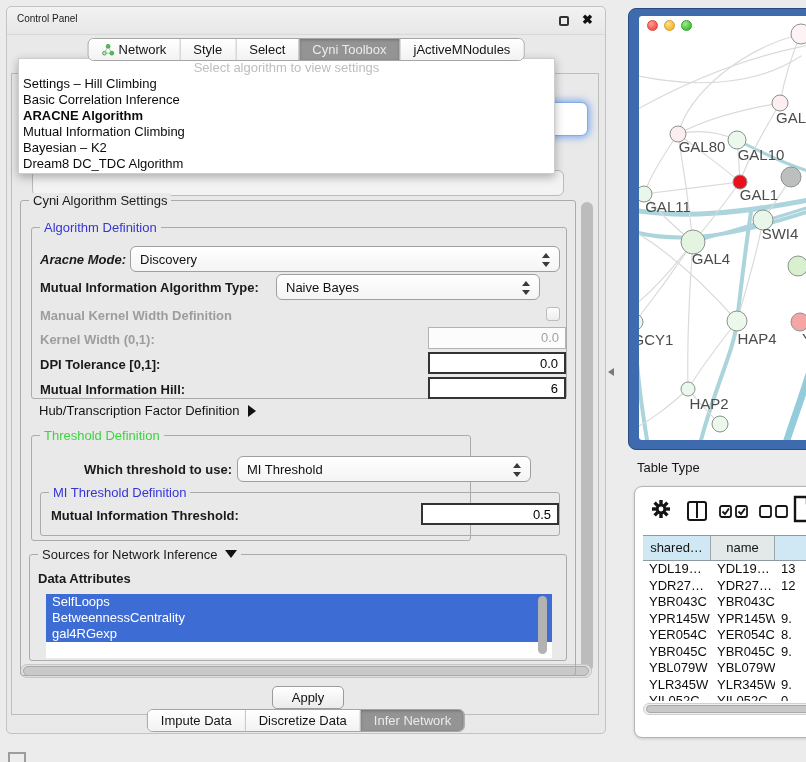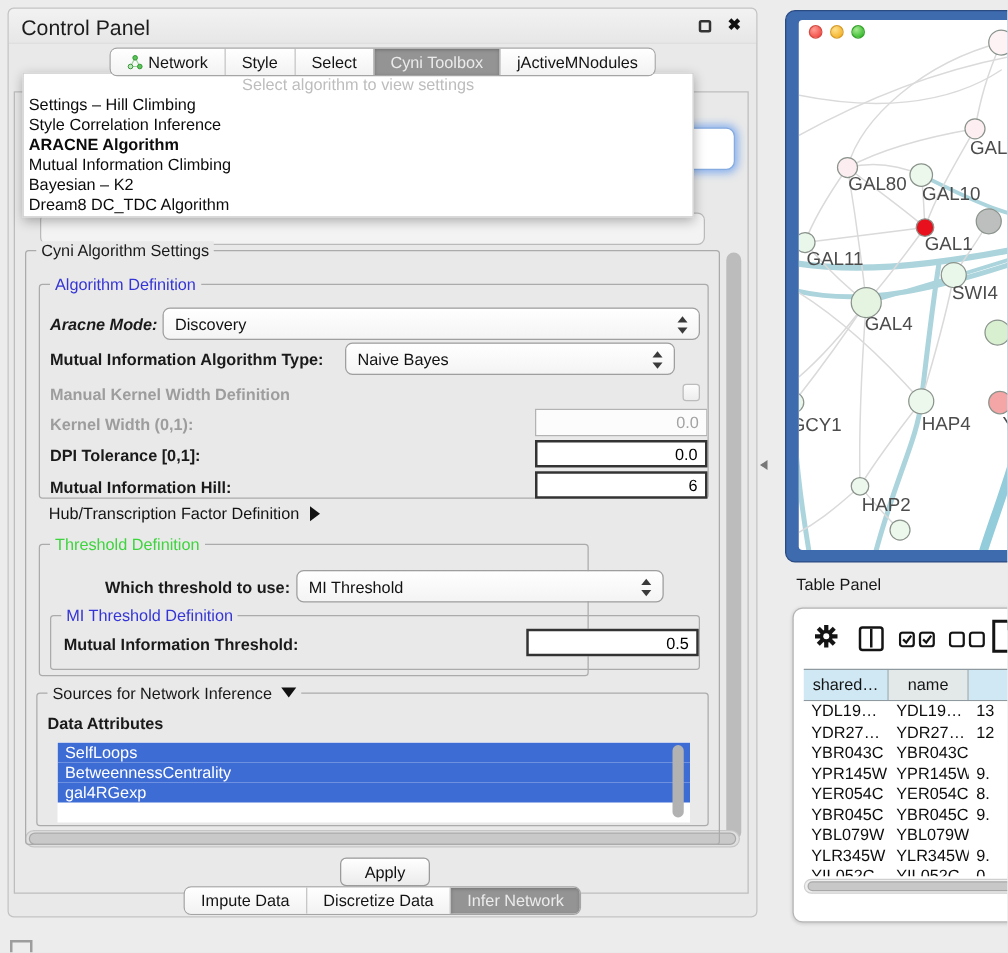--- a/index.html
+++ b/index.html
@@ -11,7 +11,7 @@
     background:#e9e9e9; border:1px solid #c3c3c3; border-radius:5px; }
   .cp-titlebar { position:absolute; left:0; top:0; width:100%; height:28px;
     background:linear-gradient(#f2f2f2,#e7e7e7); border-bottom:1px solid #d8d8d8; border-radius:5px 5px 0 0; }
-  .cp-title { position:absolute; left:10px; top:6px; font-size:17px; color:#1c1c1c; white-space:nowrap; }
+  .cp-title { position:absolute; left:10px; top:6px; font-size:10px; color:#1c1c1c; white-space:nowrap; }
   .float-btn { position:absolute; right:36px; top:9px; width:10px; height:10px; border:2px solid #333; border-radius:2px; background:transparent; }
   .close-btn { position:absolute; right:12px; top:5px; font-size:13px; font-weight:bold; color:#111; cursor:default; }
 

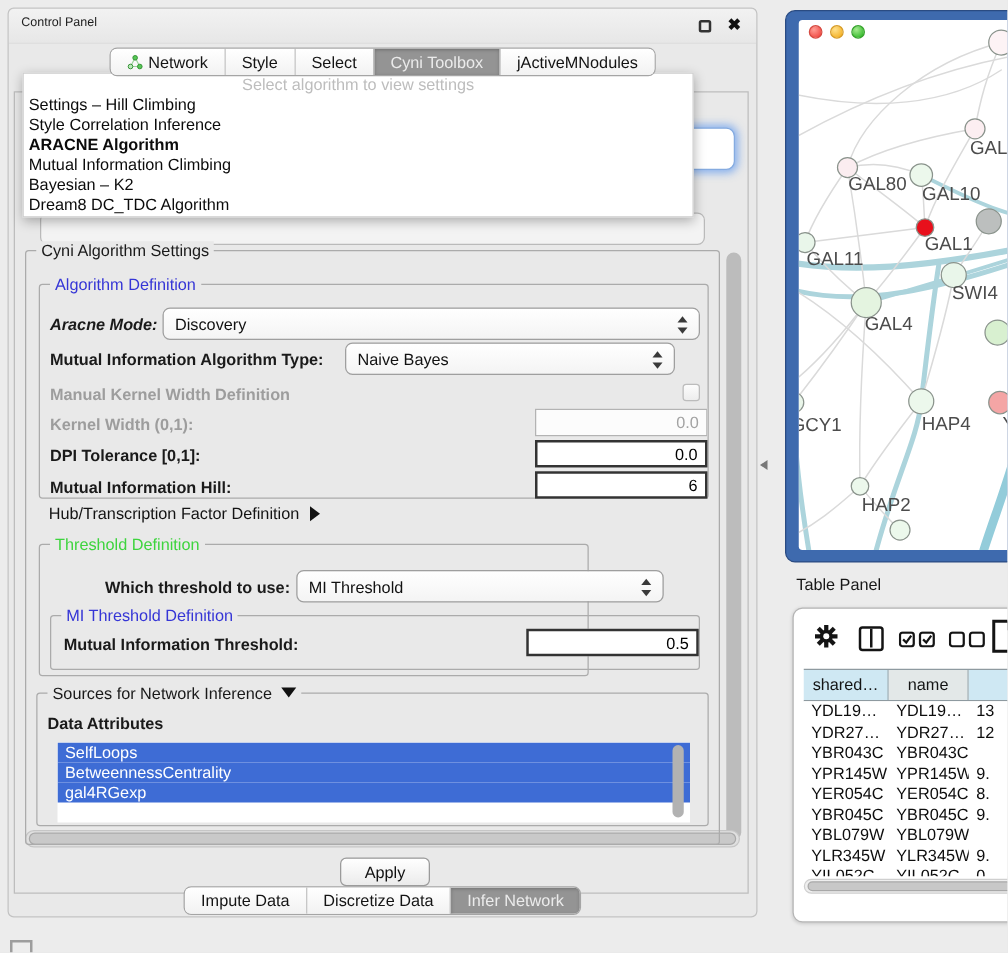--- a/index.html
+++ b/index.html
@@ -269,7 +269,7 @@
     <div class="popup-prompt">Select algorithm to view settings</div>
     <div id="popupItems">
         <div class="popup-item">Settings – Hill Climbing</div>
-        <div class="popup-item">Style Correlation Inference</div>
+        <div class="popup-item">Basic Correlation Inference</div>
         <div class="popup-item bold">ARACNE Algorithm</div>
         <div class="popup-item">Mutual Information Climbing</div>
         <div class="popup-item">Bayesian – K2</div>

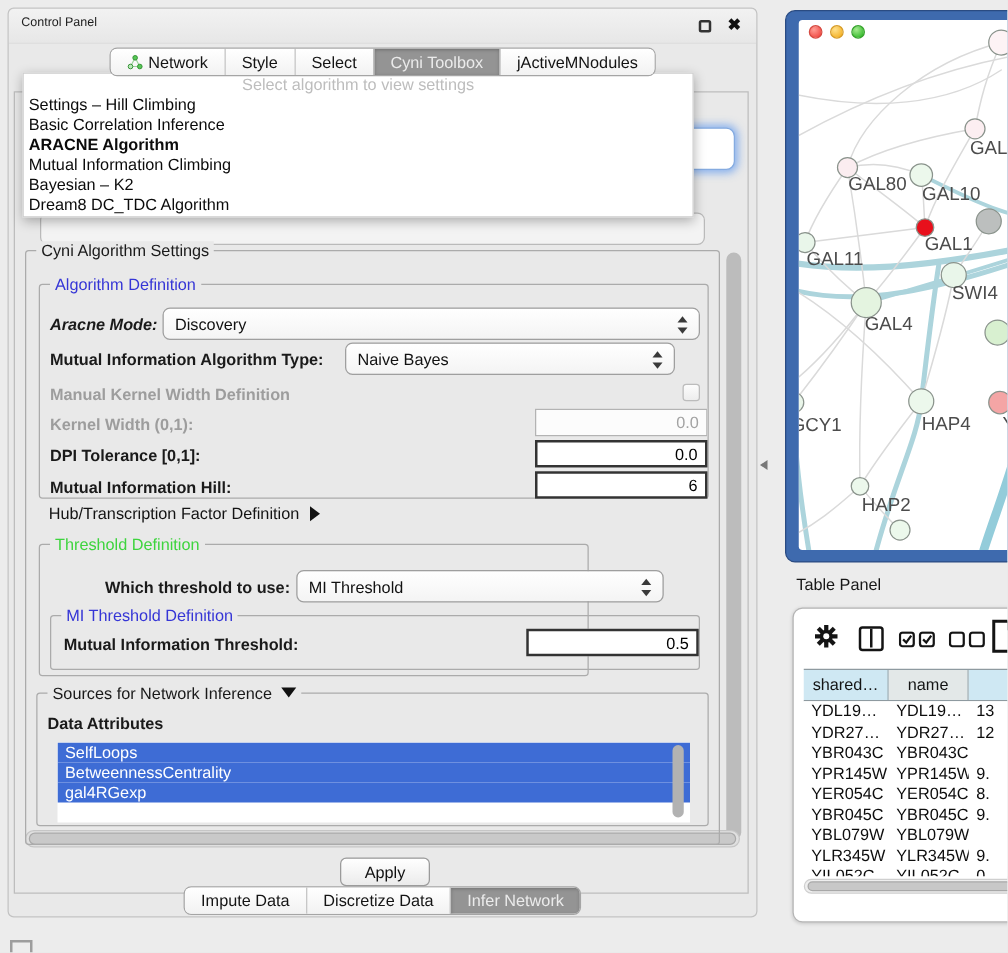--- a/index.html
+++ b/index.html
@@ -347,7 +347,7 @@
     </div>
   </div>
 
-  <div class="table-panel-title">Table Panel</div>
+  <div class="table-panel-title">Table Type</div>
   <div class="table-window">
     <div class="tp-toolbar">
       <svg class="tbi" style="left:14px;top:10px;" width="24" height="24" viewBox="0 0 24 24">

